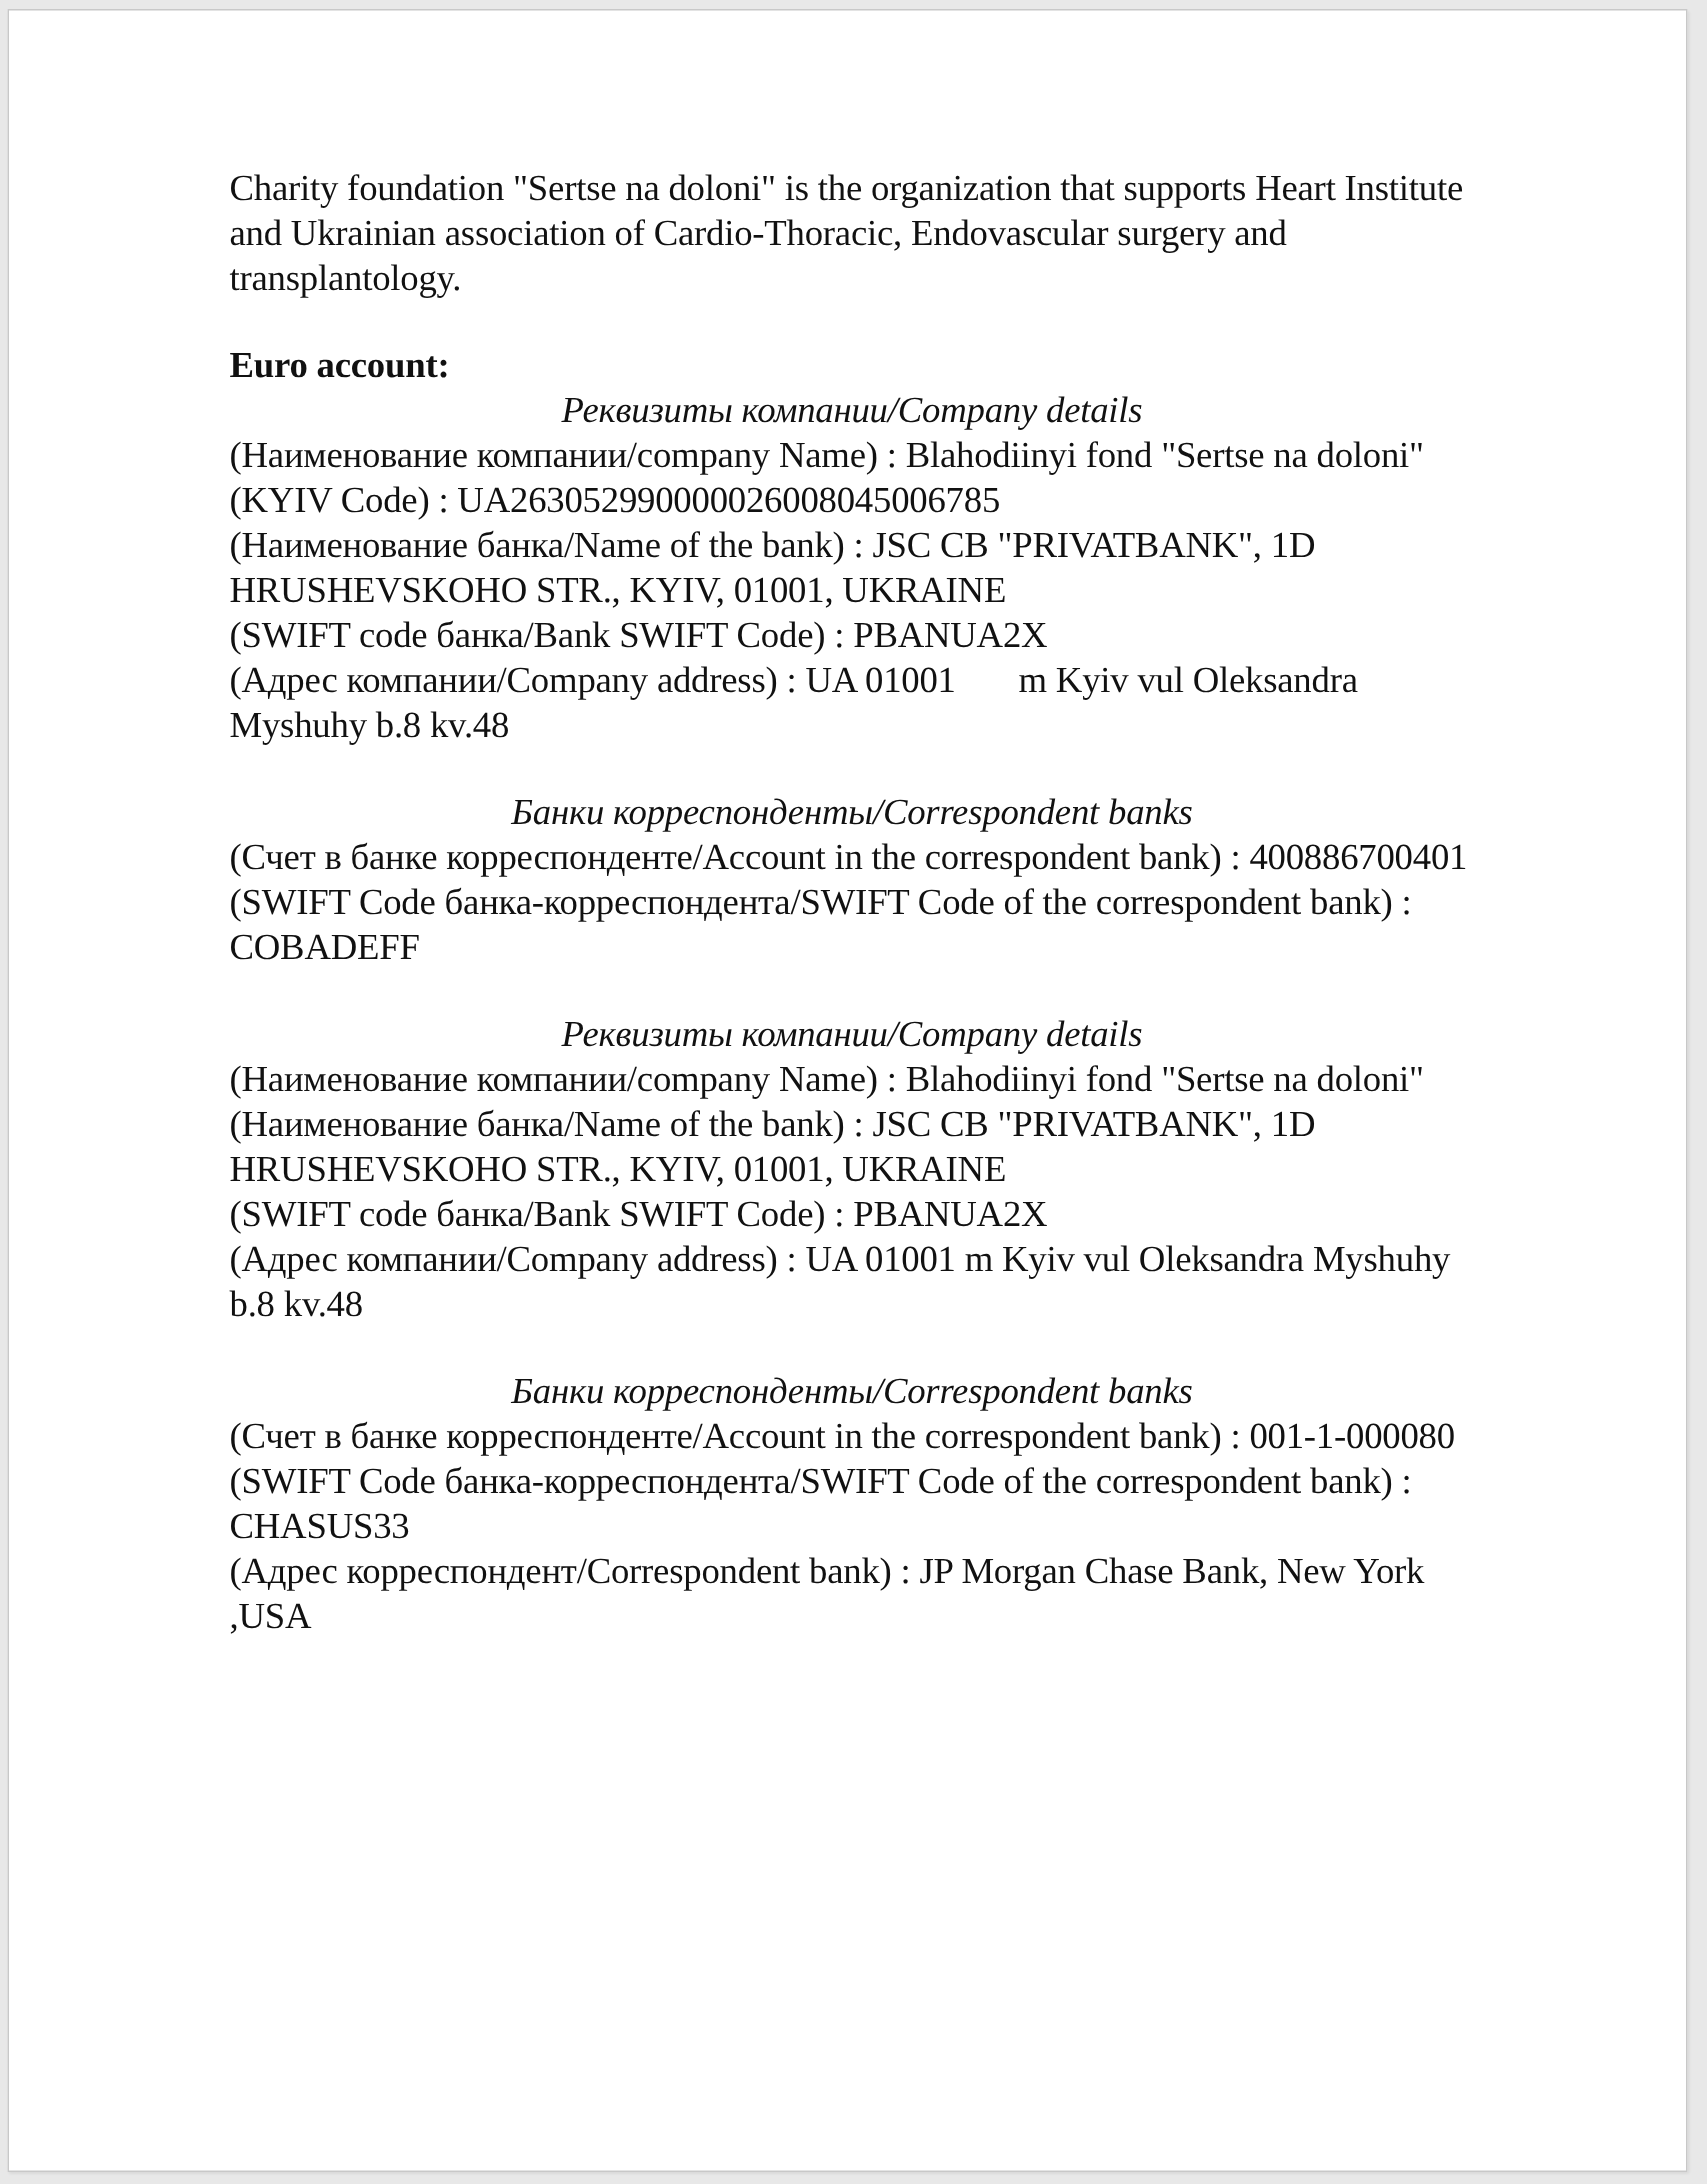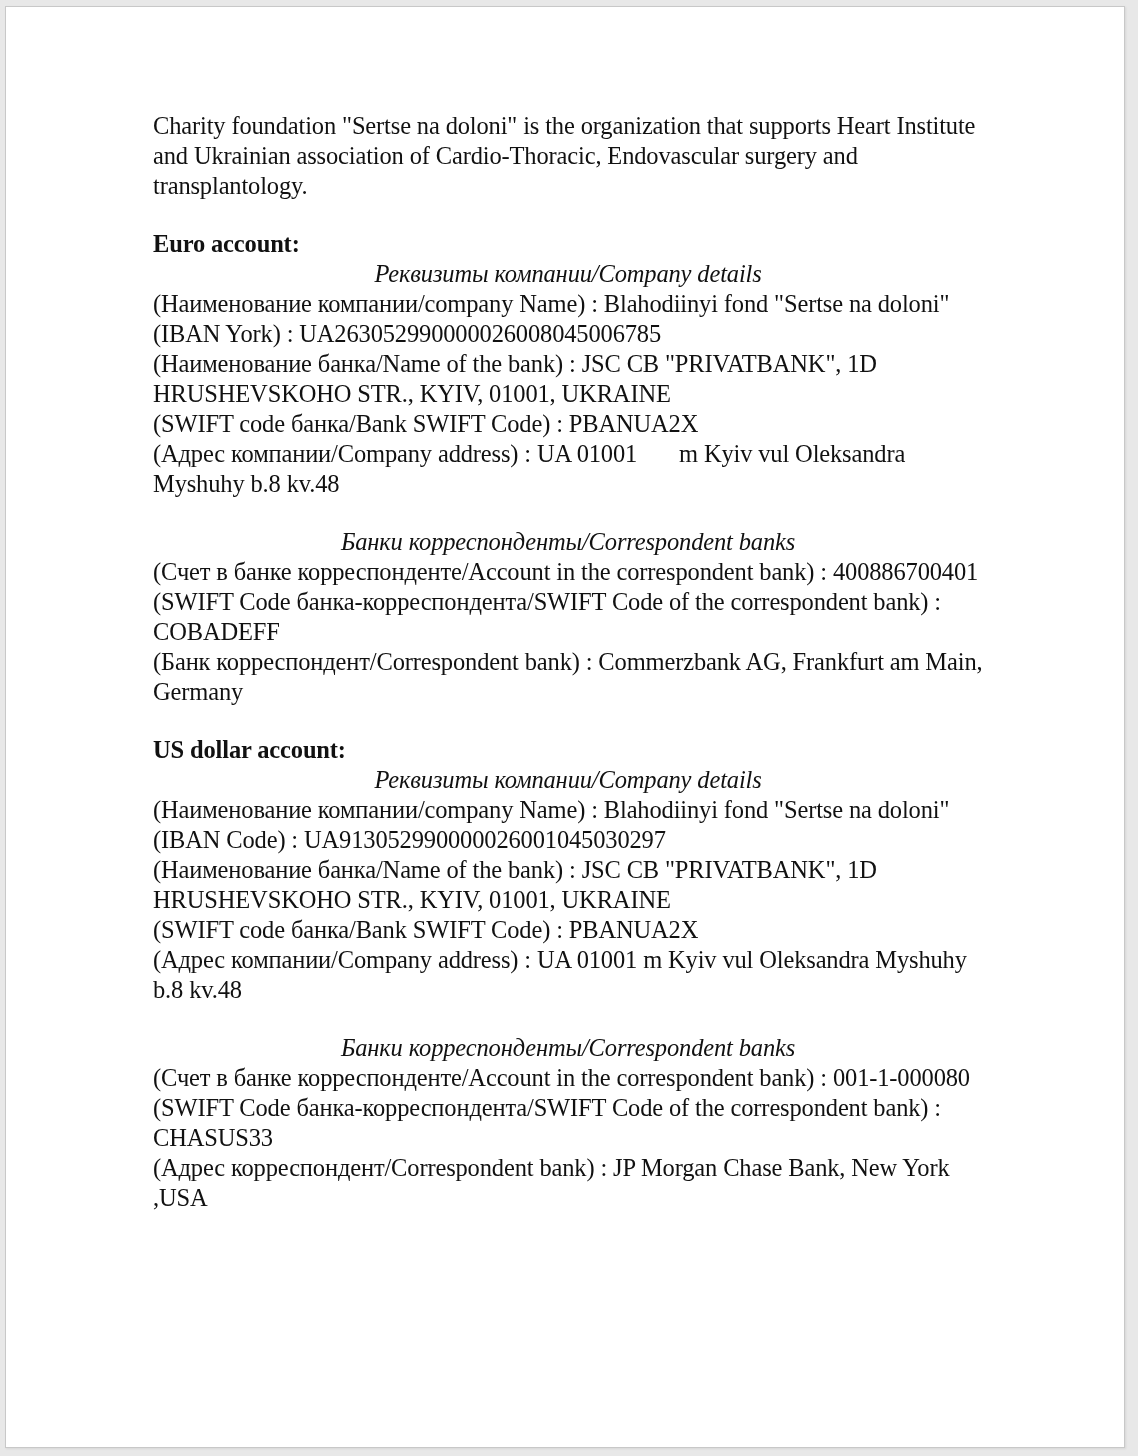--- a/index.html
+++ b/index.html
@@ -54,7 +54,7 @@
       <p class="line heading">Euro account:</p>
       <p class="line italic">Реквизиты компании/Company details</p>
       <p class="line">(Наименование компании/company Name) :  Blahodiinyi fond "Sertse na doloni"</p>
-      <p class="line">(IBAN York) : UA263052990000026008045006785</p>
+      <p class="line">(KYIV Code) : UA263052990000026008045006785</p>
       <p class="line">(Наименование банка/Name of the bank) : JSC CB "PRIVATBANK", 1D HRUSHEVSKOHO STR., KYIV, 01001, UKRAINE</p>
       <p class="line">(SWIFT code банка/Bank SWIFT Code) : PBANUA2X</p>
       <p class="line">(Адрес компании/Company address) : UA 01001&nbsp;&nbsp;&nbsp;&nbsp;&nbsp;&nbsp; m Kyiv vul Oleksandra Myshuhy b.8 kv.48</p>

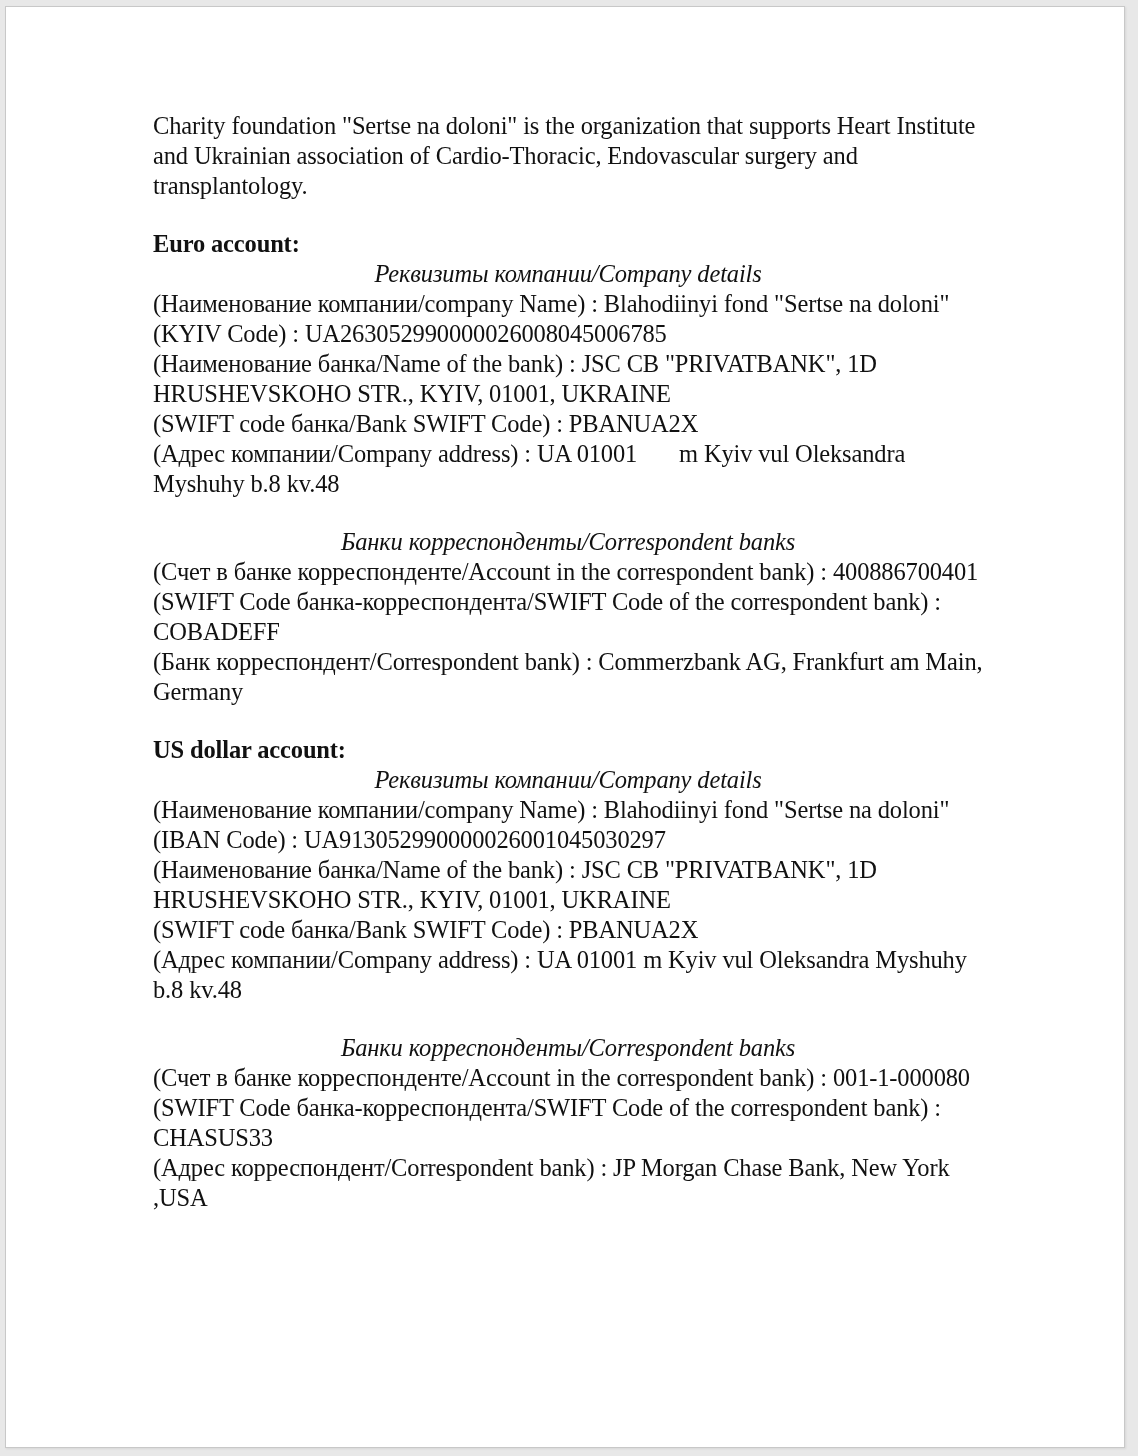--- a/index.html
+++ b/index.html
@@ -64,7 +64,6 @@
       <p class="line italic">Банки корреспонденты/Correspondent banks</p>
       <p class="line">(Счет в банке корреспонденте/Account in the correspondent bank) : 400886700401</p>
       <p class="line">(SWIFT Code банка-корреспондента/SWIFT Code of the correspondent bank) : COBADEFF</p>
-      <p class="line">(Банк корреспондент/Correspondent bank) : Commerzbank AG, Frankfurt am Main, Germany</p>
     </section>
 
     <div class="gap"></div>

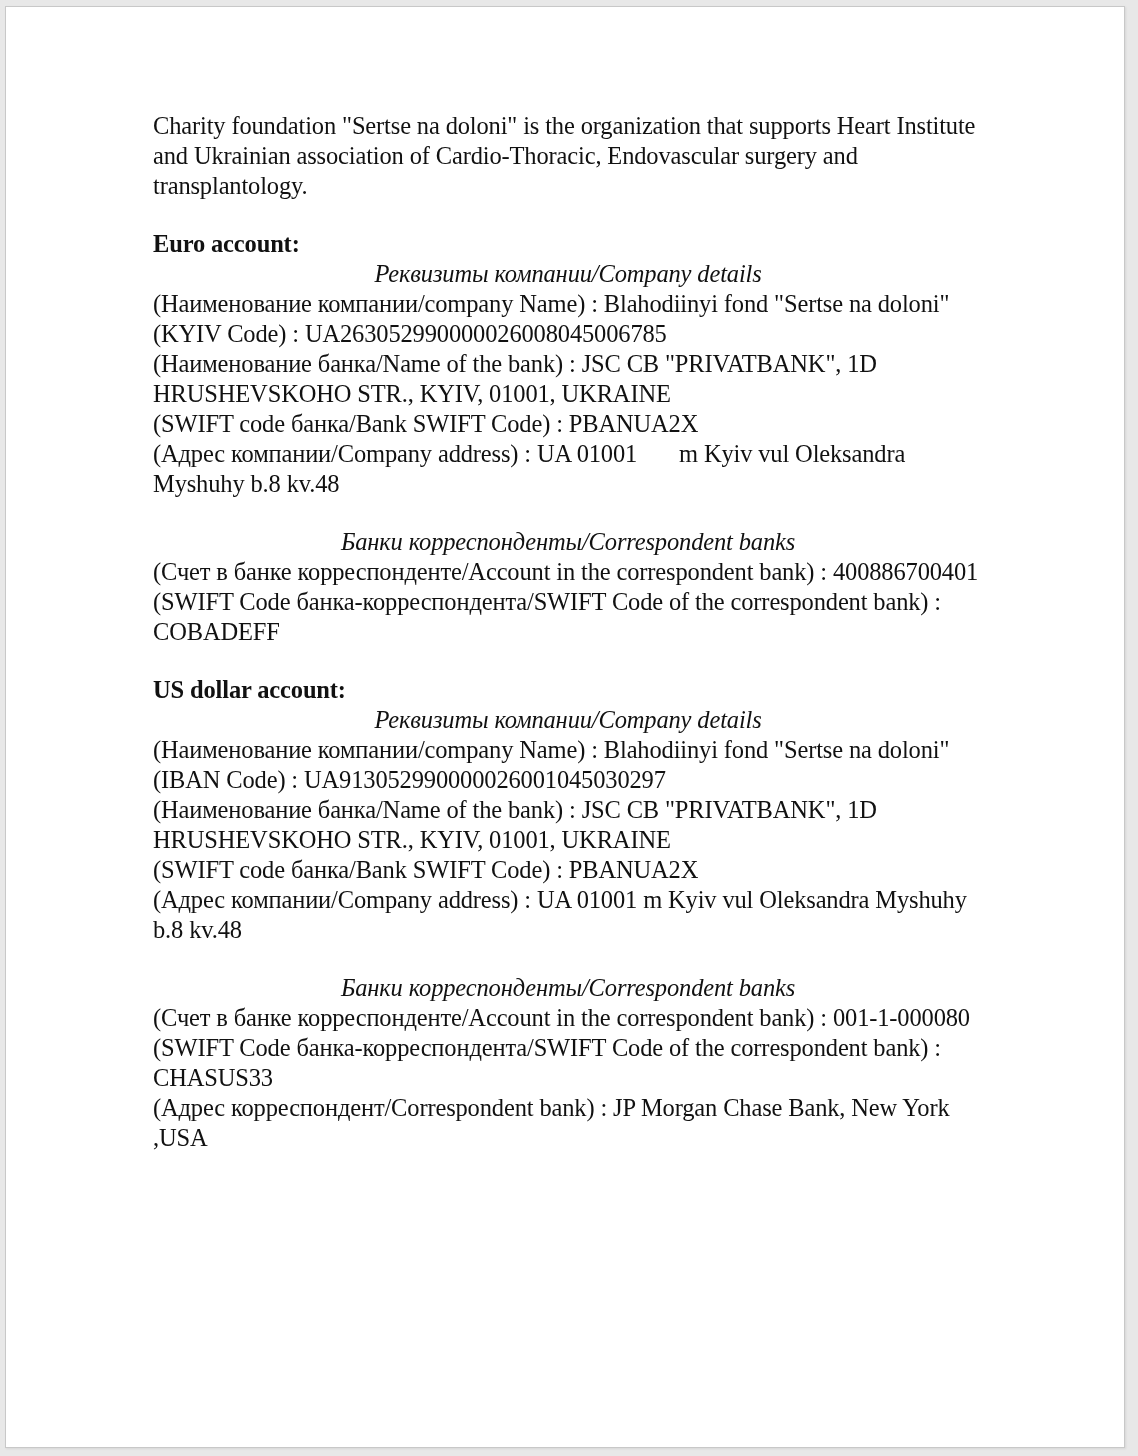--- a/index.html
+++ b/index.html
@@ -69,7 +69,6 @@
     <div class="gap"></div>
 
     <section>
-      <p class="line heading">US dollar account:</p>
       <p class="line italic">Реквизиты компании/Company details</p>
       <p class="line">(Наименование компании/company Name) : Blahodiinyi fond "Sertse na doloni"</p>
       <p class="line">(IBAN Code) : UA913052990000026001045030297</p>

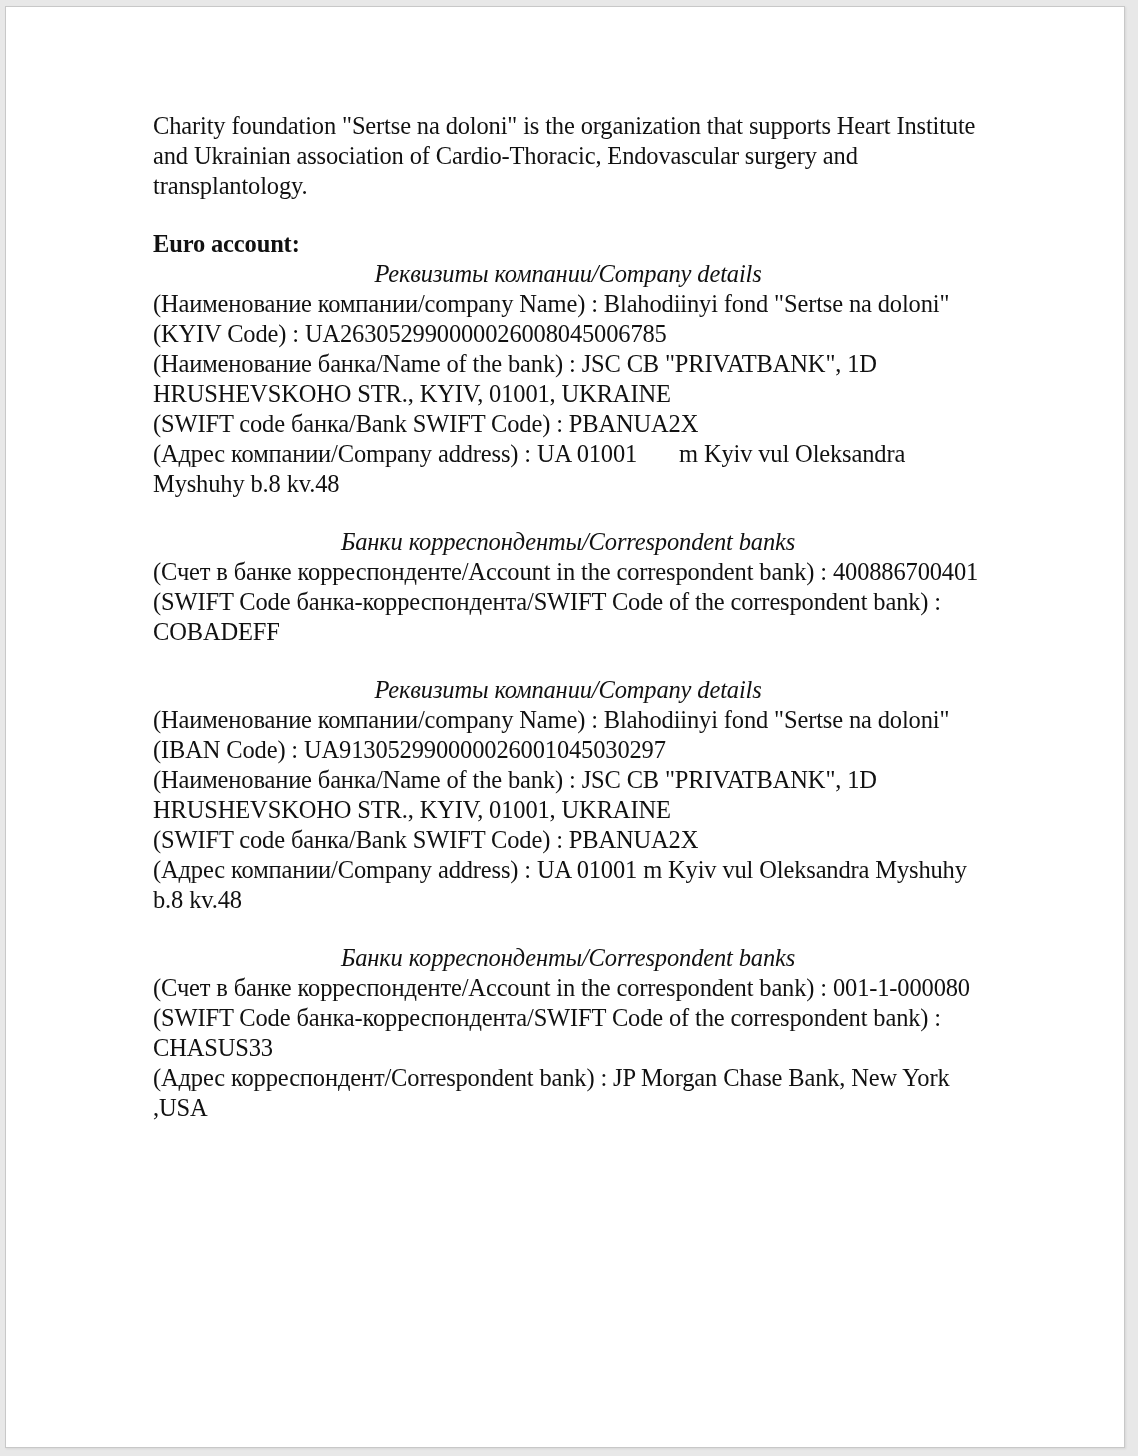--- a/index.html
+++ b/index.html
@@ -71,7 +71,6 @@
     <section>
       <p class="line italic">Реквизиты компании/Company details</p>
       <p class="line">(Наименование компании/company Name) : Blahodiinyi fond "Sertse na doloni"</p>
-      <p class="line">(IBAN Code) : UA913052990000026001045030297</p>
       <p class="line">(Наименование банка/Name of the bank) : JSC CB "PRIVATBANK", 1D HRUSHEVSKOHO STR., KYIV, 01001, UKRAINE</p>
       <p class="line">(SWIFT code банка/Bank SWIFT Code) : PBANUA2X</p>
       <p class="line">(Адрес компании/Company address) : UA 01001 m Kyiv vul Oleksandra Myshuhy b.8 kv.48</p>

